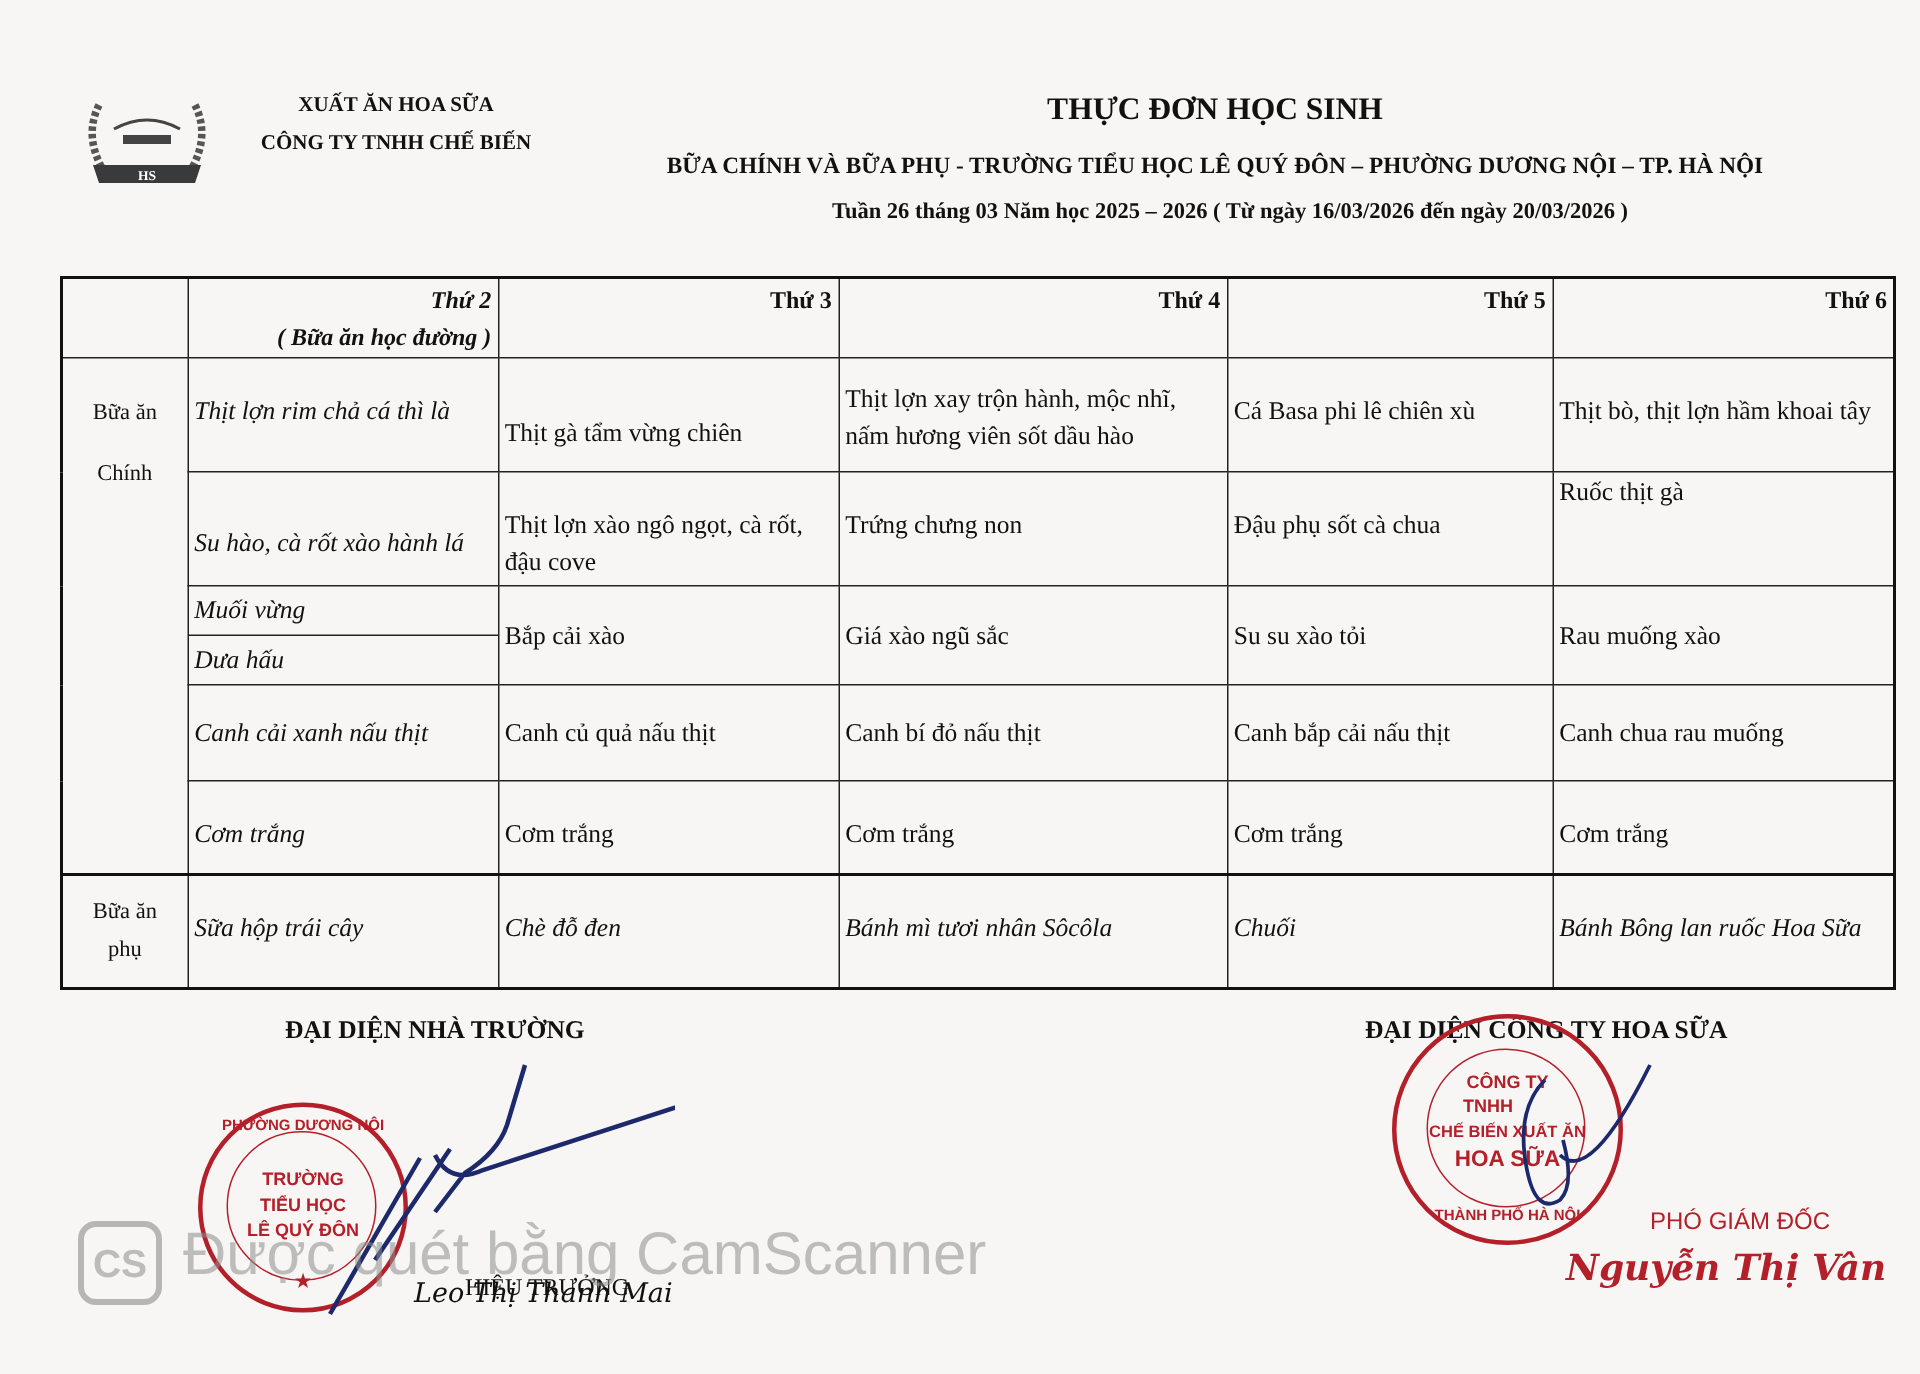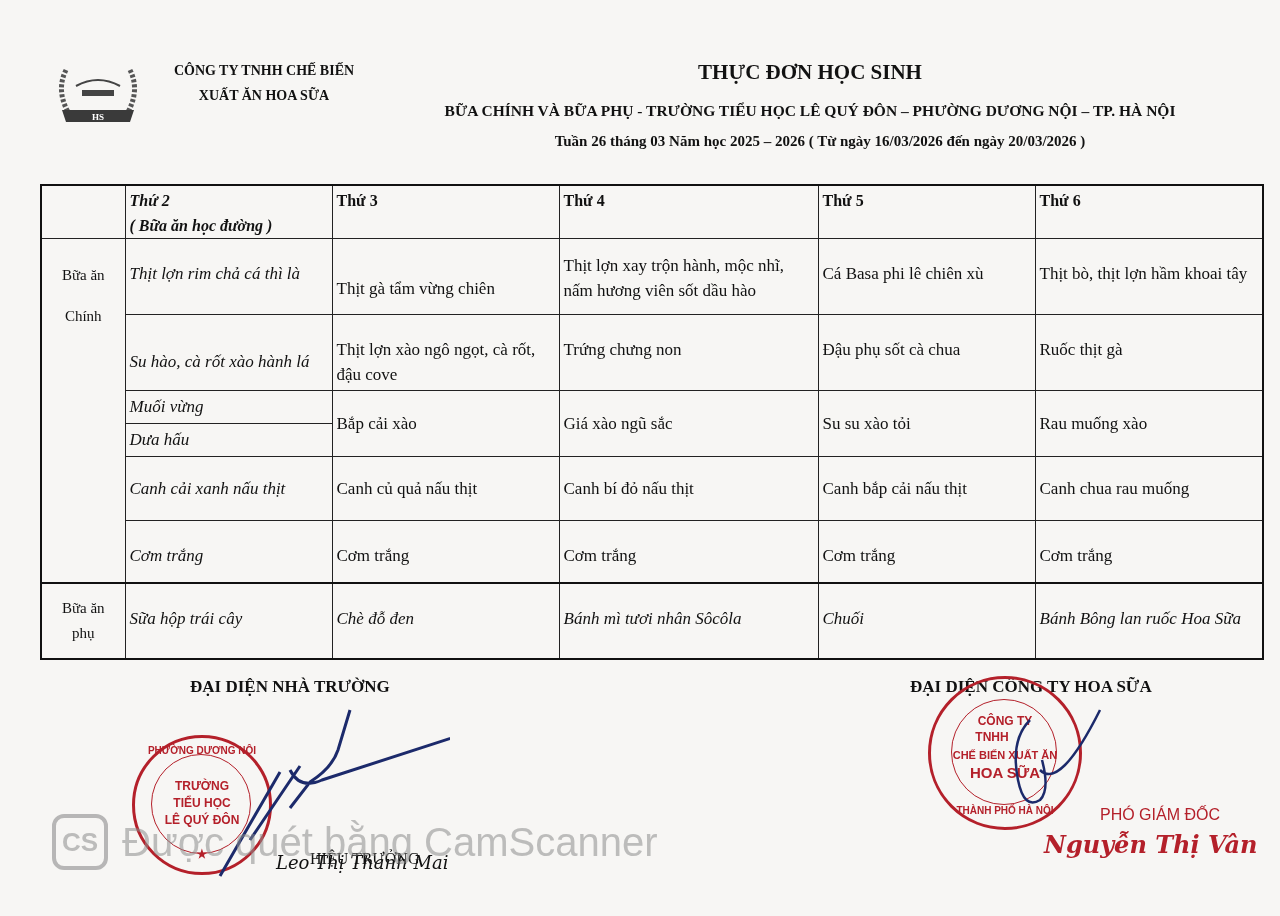--- a/index.html
+++ b/index.html
@@ -64,8 +64,8 @@
   </svg>
 </div>
 <div class="abs company">
+  <div>XUẤT ĂN HOA SỮA</div>
   <div>CÔNG TY TNHH CHẾ BIẾN</div>
-  <div>XUẤT ĂN HOA SỮA</div>
 </div>
 <div class="abs title">THỰC ĐƠN HỌC SINH</div>
 <div class="abs subtitle">BỮA CHÍNH VÀ BỮA PHỤ - TRƯỜNG TIỂU HỌC LÊ QUÝ ĐÔN – PHƯỜNG DƯƠNG NỘI – TP. HÀ NỘI</div>

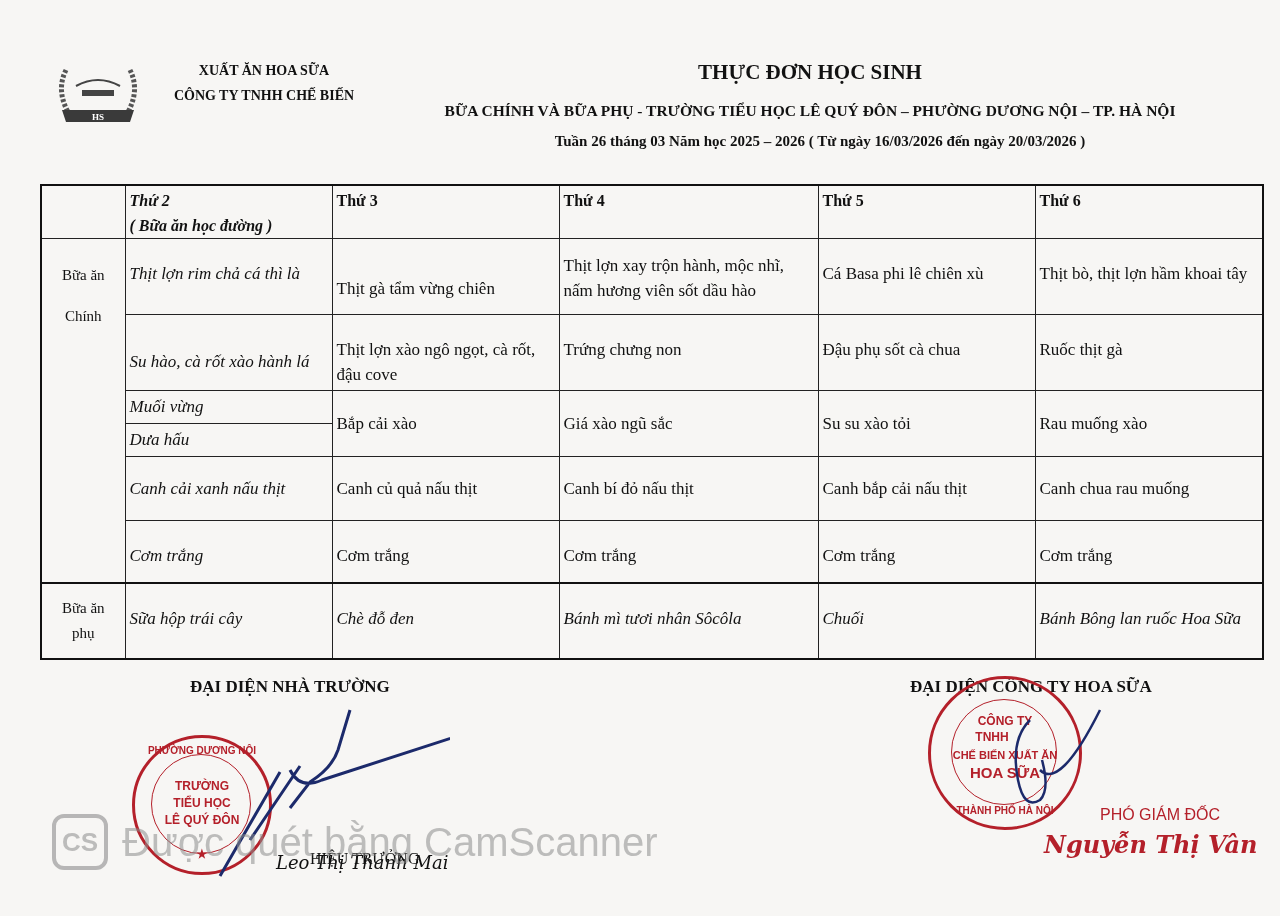--- a/index.html
+++ b/index.html
@@ -32,7 +32,7 @@
     font-weight: normal;
     text-align: left;
   }
-  table.menu th { text-align: left; font-weight: bold; font-size: 16px; padding-top: 2px; }
+  table.menu th { text-align: right; font-weight: bold; font-size: 16px; padding-top: 2px; }
   .th-sub { font-style: italic; }
   .mealcat { text-align: center !important; font-weight: bold; font-size: 15px !important; vertical-align: middle !important; }
   .bi { font-weight: bold; font-style: italic; }

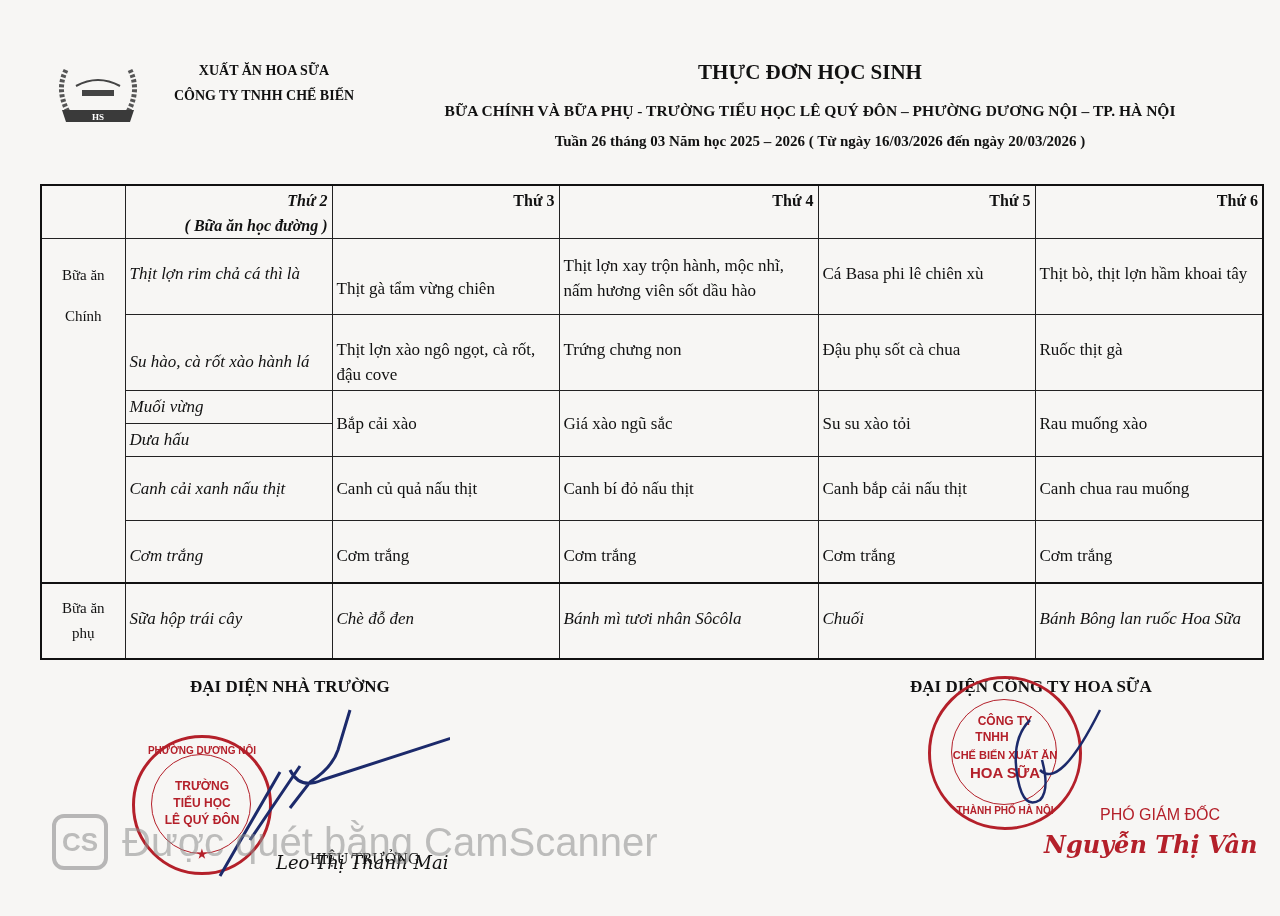--- a/index.html
+++ b/index.html
@@ -108,7 +108,7 @@
     <td style="padding-top:22px">Thịt lợn xào ngô ngọt, cà rốt, đậu cove</td>
     <td style="padding-top:22px">Trứng chưng non</td>
     <td style="padding-top:22px">Đậu phụ sốt cà chua</td>
-    <td style="padding-top:22px">Ruốc thịt gà</td>
+    <td style="">Ruốc thịt gà</td>
   </tr>
   <tr style="height:66px">
     <td class="bi" style="padding:0">

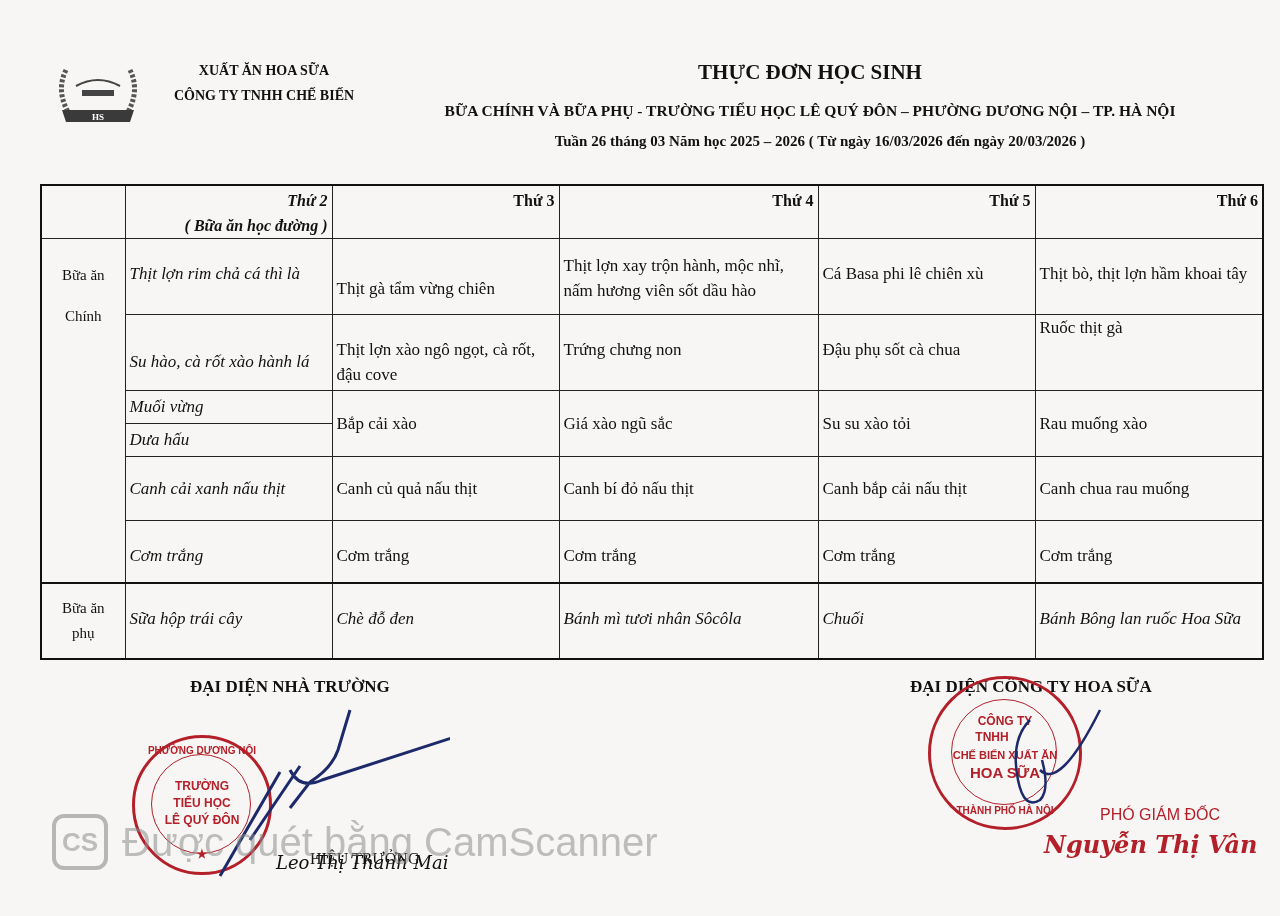--- a/index.html
+++ b/index.html
@@ -47,7 +47,7 @@
   .stamp-text { font-family: "Liberation Sans", sans-serif; font-size: 12px; font-weight: bold; text-align: center; position: absolute; color: #b4202a; line-height: 16px; }
   .role { font-family: "Liberation Serif", serif; font-size: 16px; }
   .sig-name-red { color: #b4202a; font-style: italic; font-weight: bold; font-size: 24px; font-family: "DejaVu Serif", serif; }
-  .watermark { left: 52px; top: 814px; color: rgba(140,140,140,0.55); font-family: "Liberation Sans", sans-serif; font-size: 40px; display: flex; align-items: center; gap: 14px; }
+  .watermark { left: 52px; top: 814px; color: rgba(140,140,140,0.55); font-family: "Liberation Sans", sans-serif; font-size: 40px; display: flex; align-items: flex-start; gap: 14px; }
   .cs-box { width: 56px; height: 56px; border: 4px solid rgba(140,140,140,0.6); border-radius: 12px; display: flex; align-items: center; justify-content: center; font-weight: bold; font-size: 26px; box-sizing: border-box; }
 </style>
 </head>

